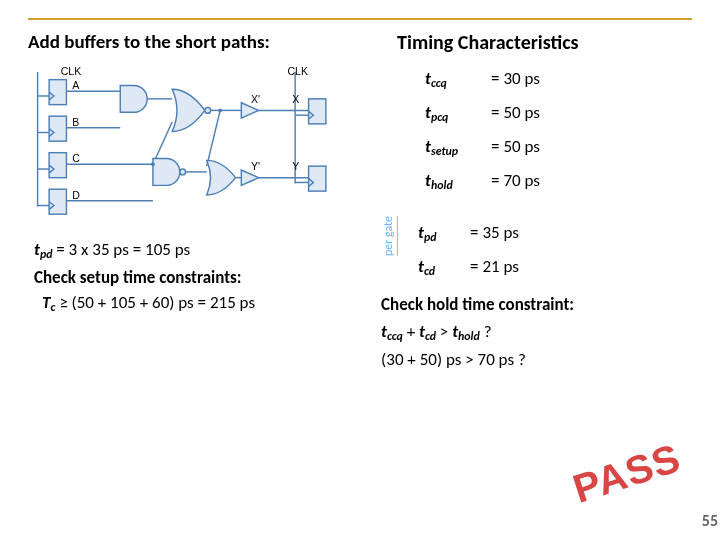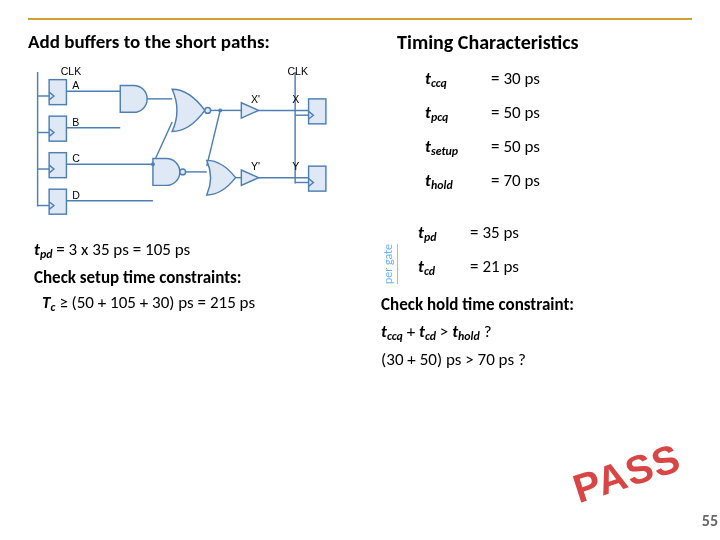--- a/index.html
+++ b/index.html
@@ -22,7 +22,7 @@
   .tcTable { margin-left:34px; margin-top:0px; border-spacing:0; }
   .tcTable td { font-size:17px; padding:6px 10px; }
   .tcTable td:first-child { font-style:italic; font-weight:700; width:66px; }
-  .pg { display:flex; align-items:flex-end; margin-top:18px; }
+  .pg { display:flex; align-items:flex-start; margin-top:18px; }
   .pglabel { writing-mode:vertical-rl; transform:rotate(180deg); font-size:12px; color:#6bb0ff; border-left:1px solid #8cc0ff; padding-left:2px; margin-right:10px; }
   .pg table { border-spacing:0; }
   .pg td { font-size:17px; padding:6px 10px; }

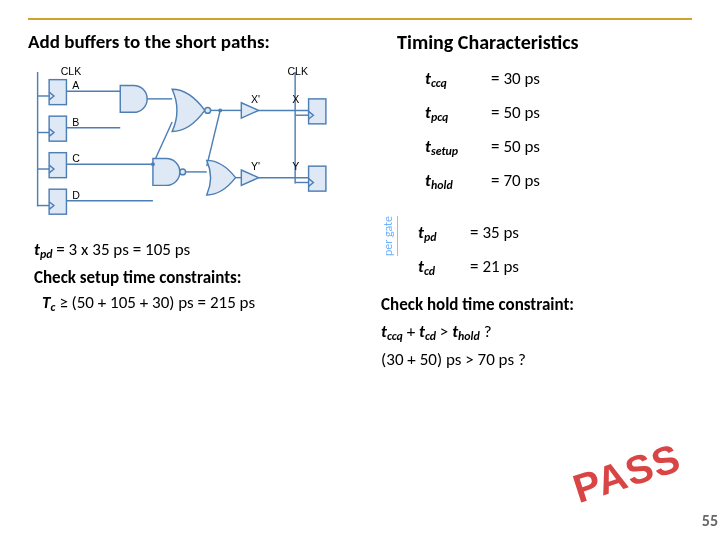--- a/index.html
+++ b/index.html
@@ -123,7 +123,7 @@
 
       <div class="calc-head">Check setup time constraints:</div>
       <div class="calc2">
-        <span class="ital">T</span><sub class="sub">c</sub><span> ≥ (50 + 105 + 30) ps = 215 ps</span>
+        <span class="ital">T</span><sub class="sub">c</sub><span> ≥ (50 + 105 + 60) ps = 215 ps</span>
       </div>
     </div>
 

